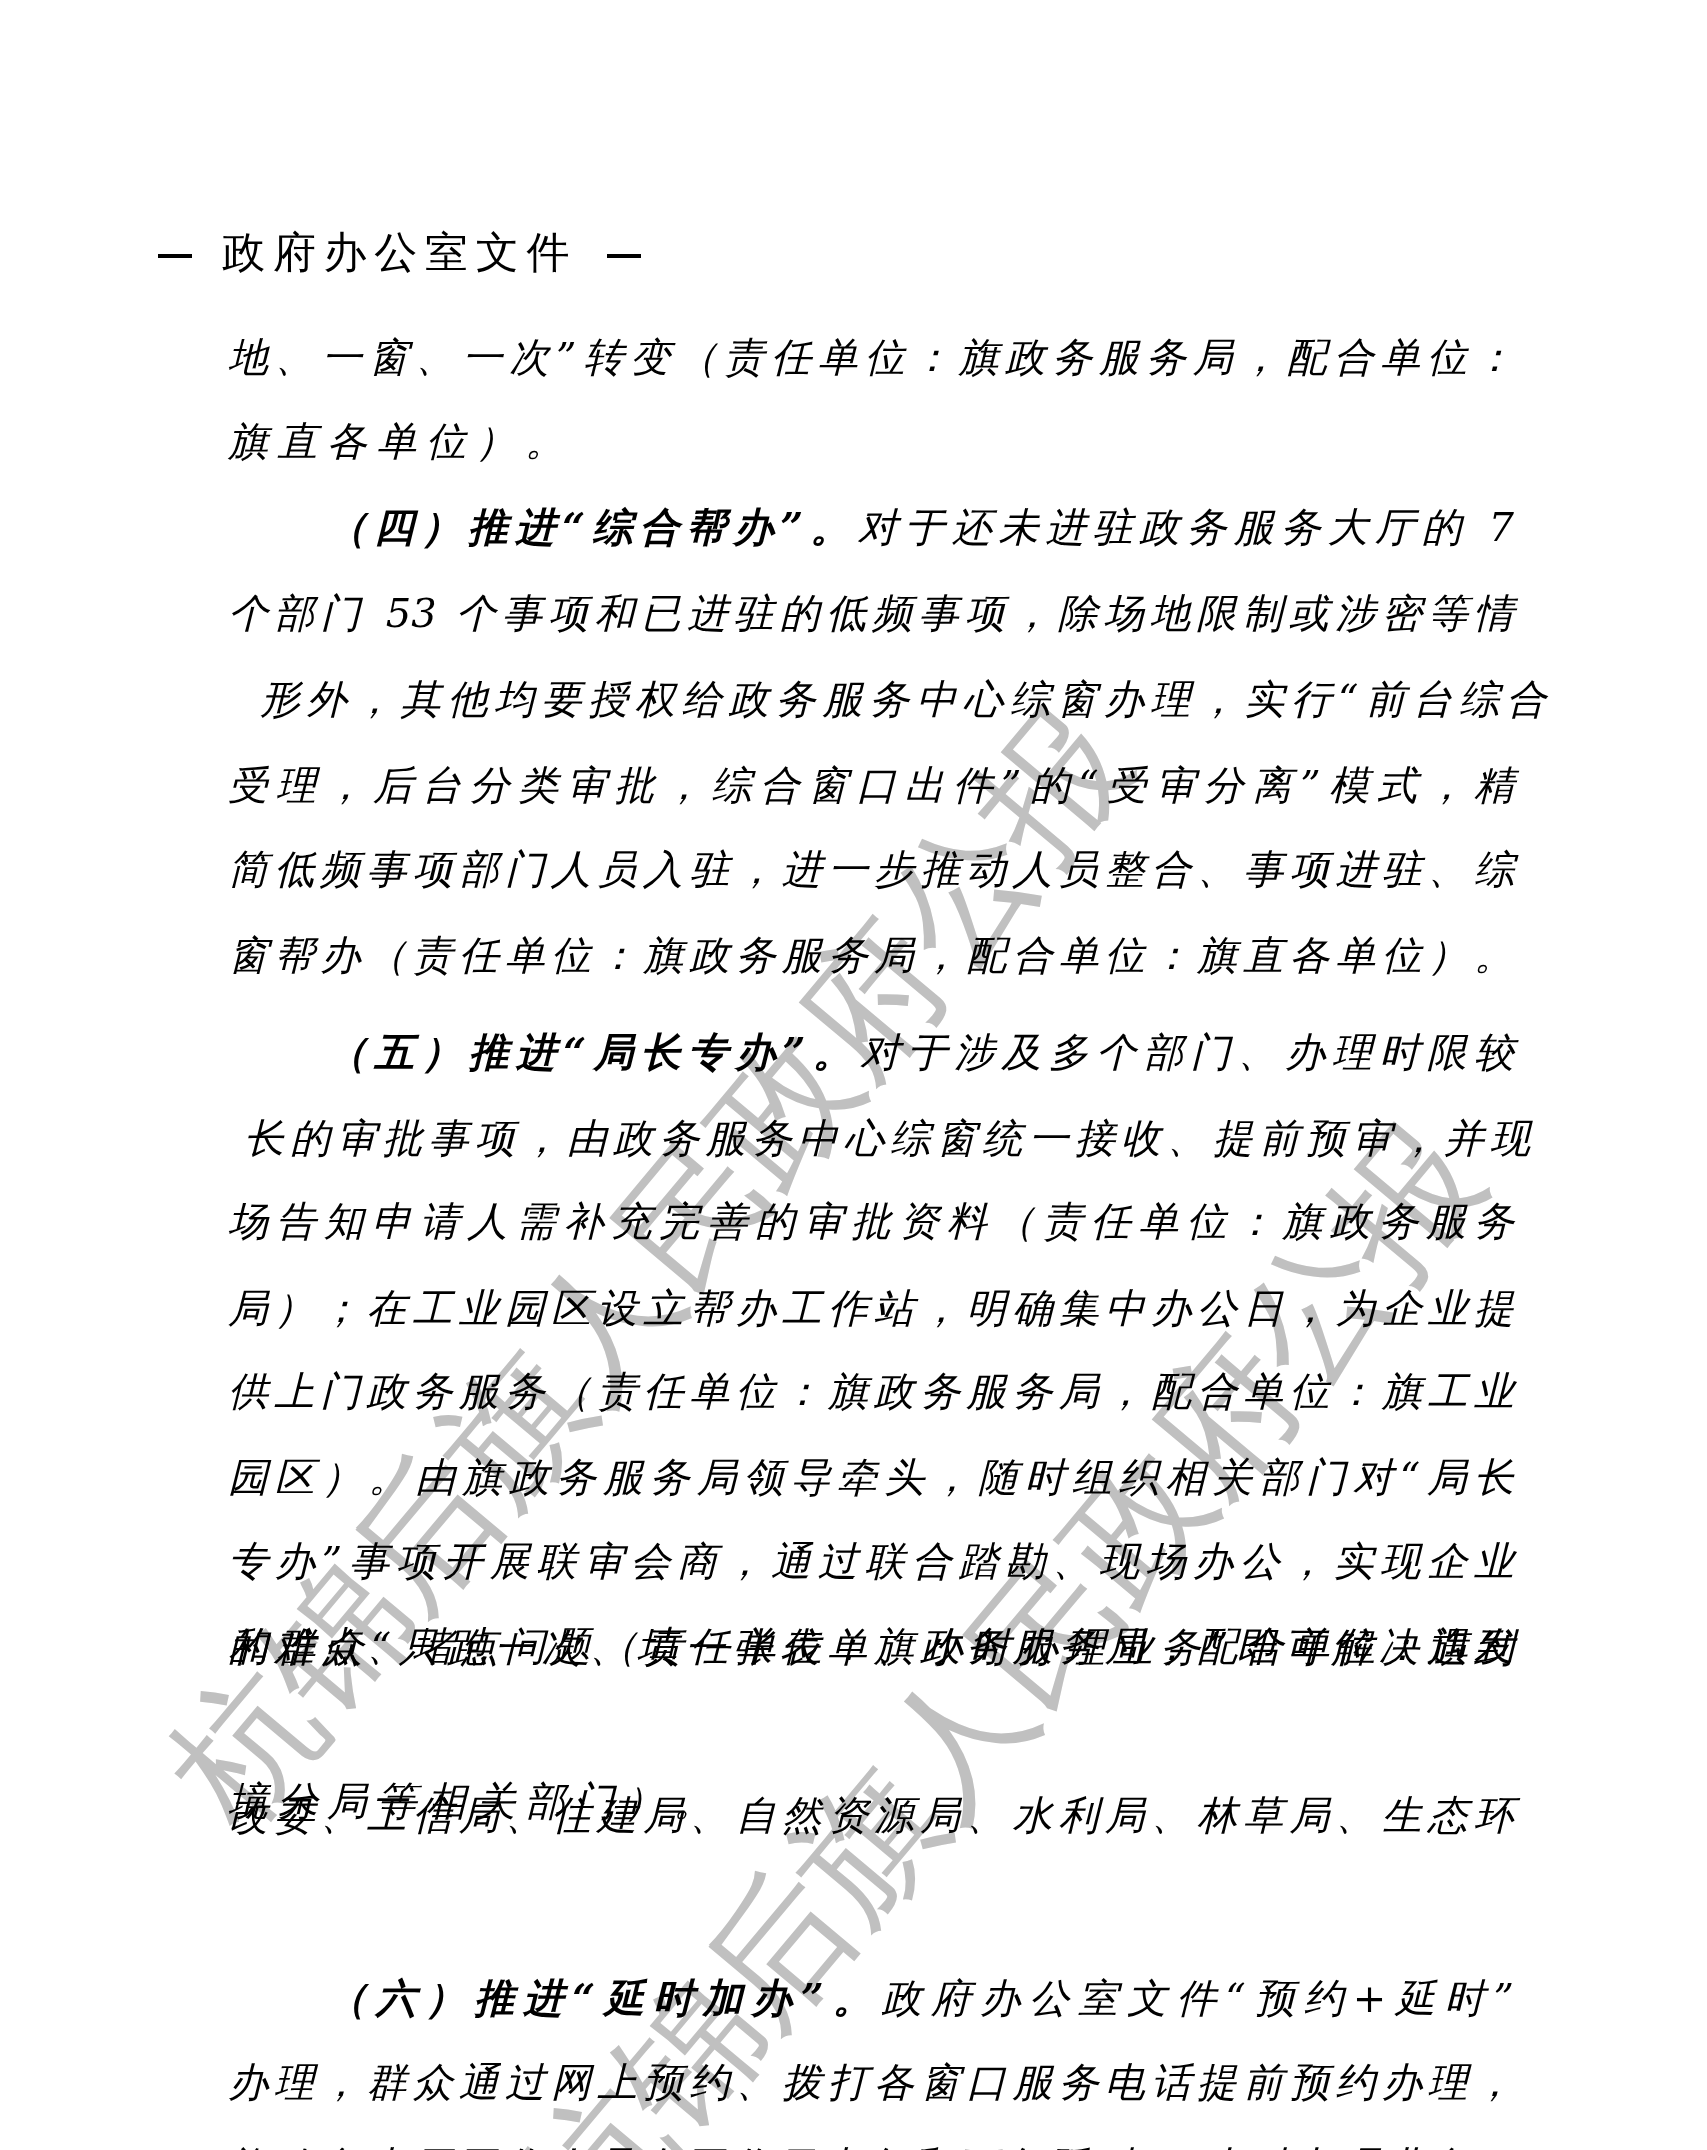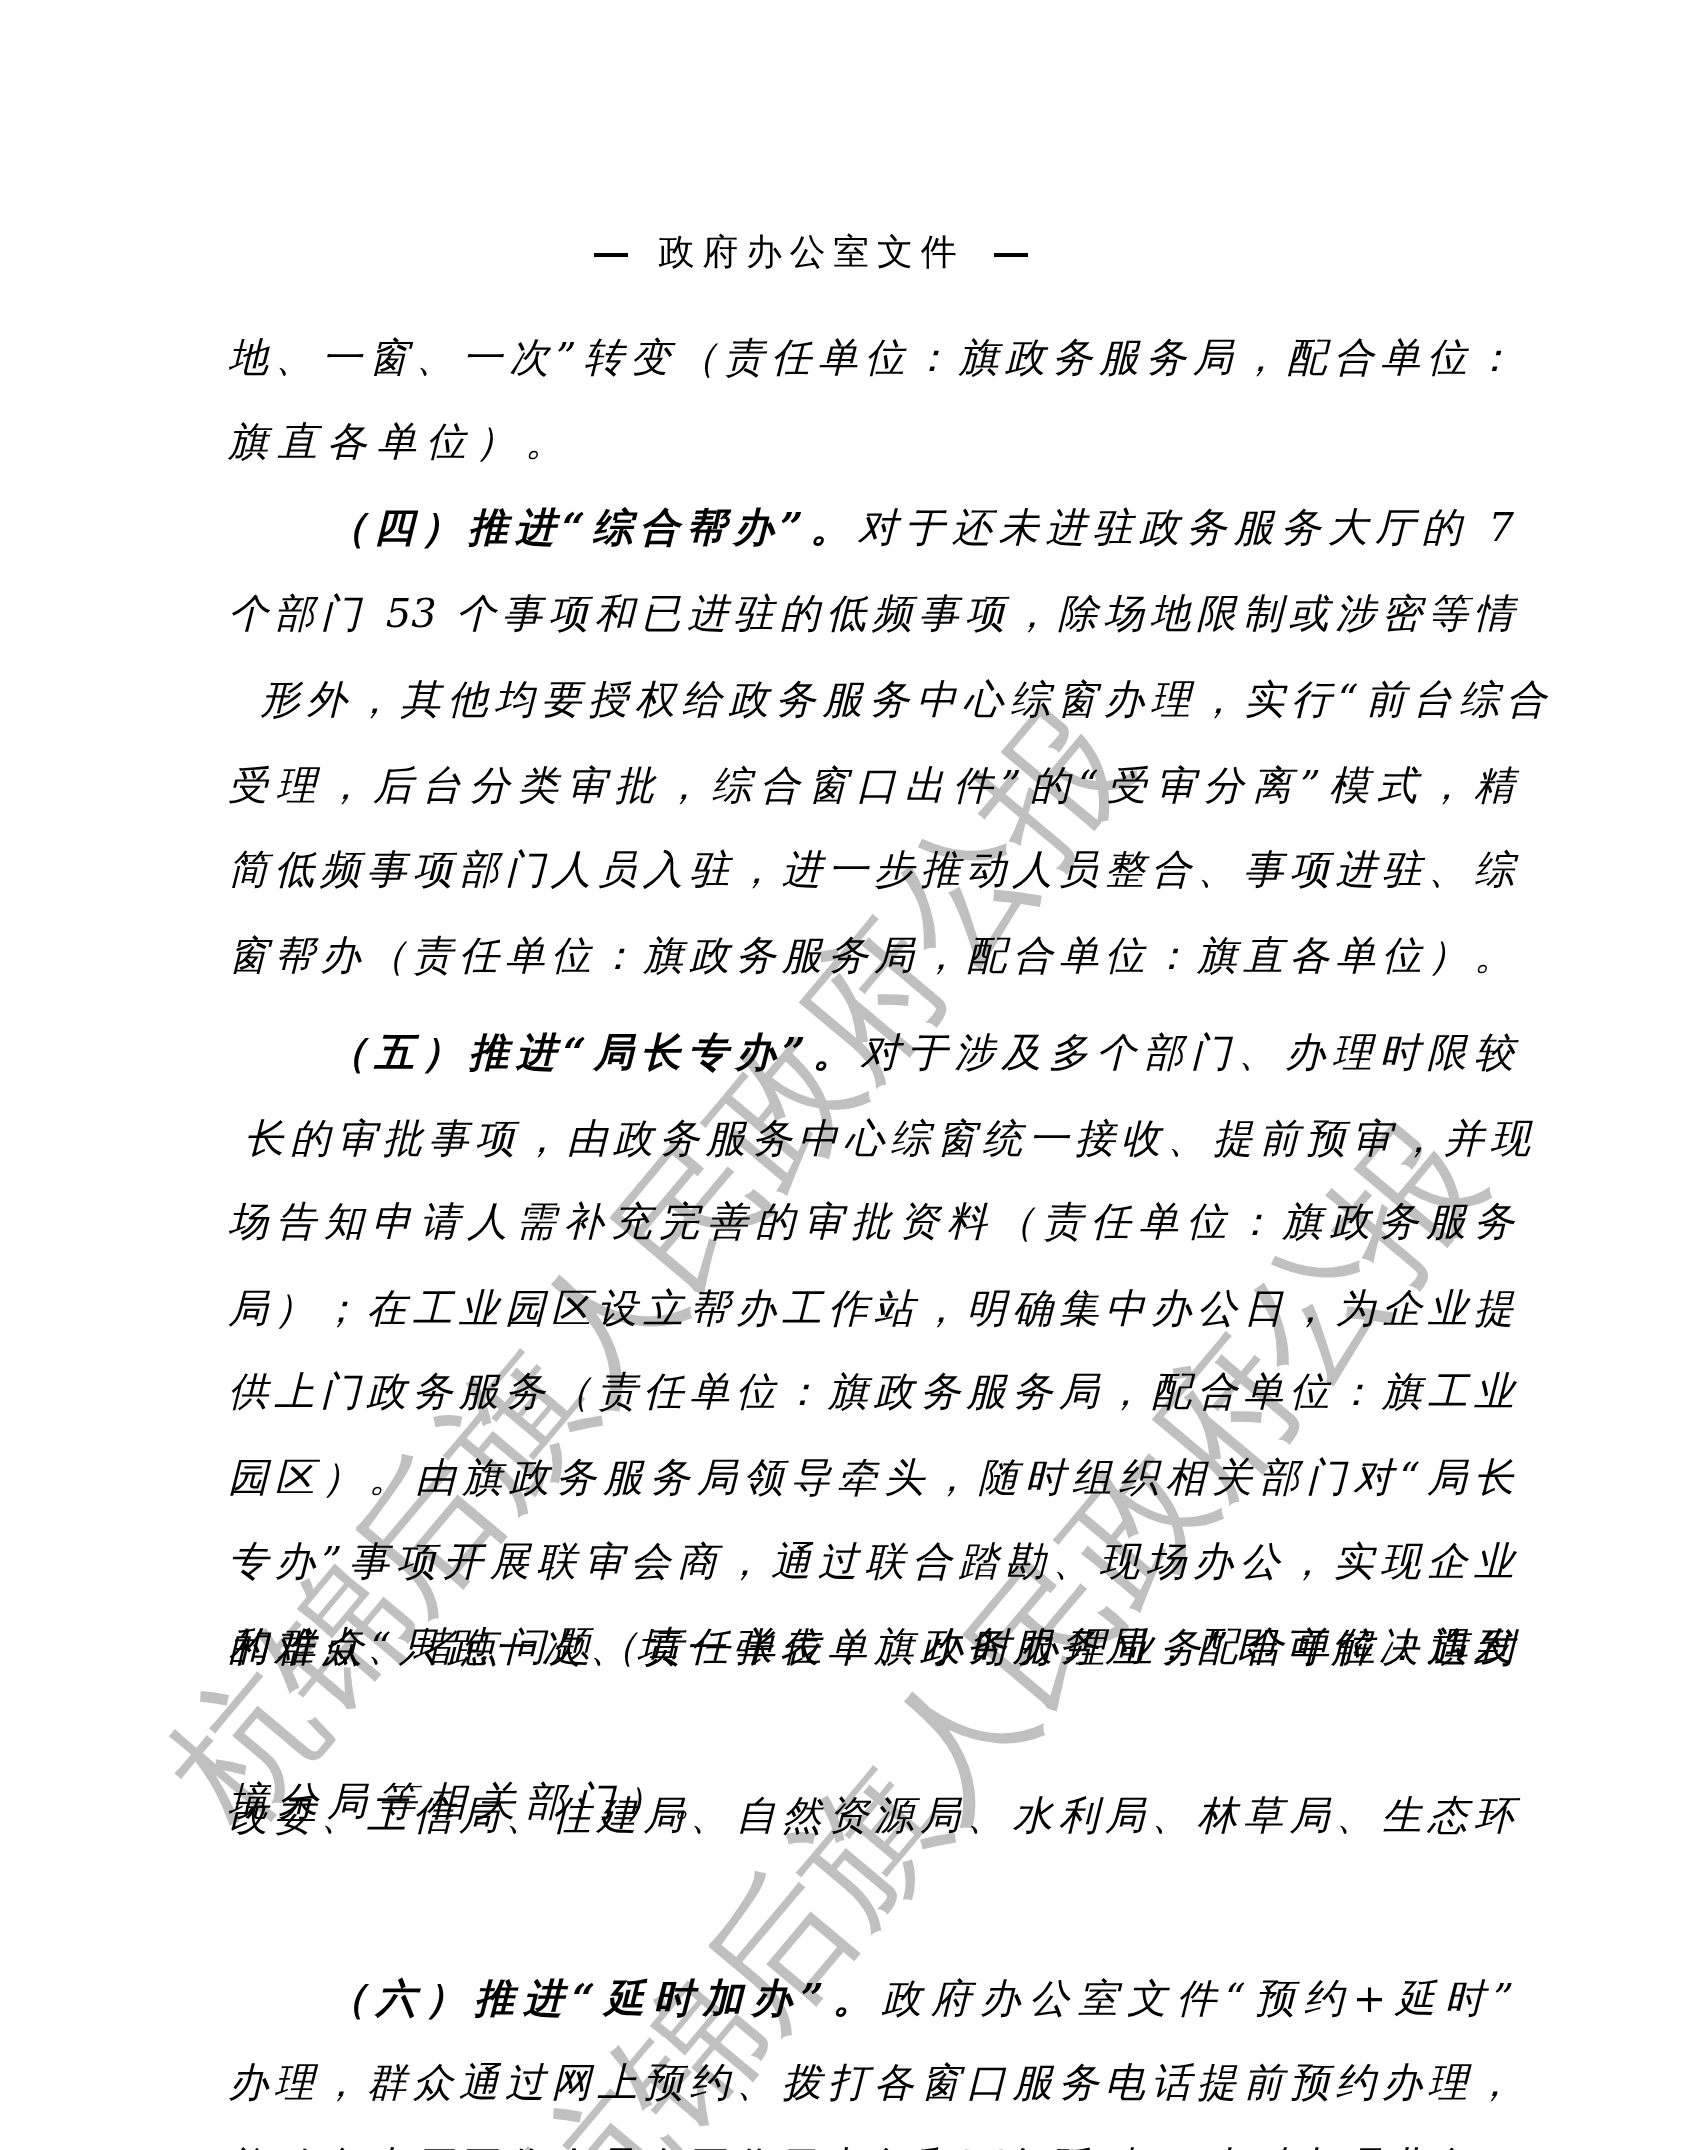--- a/index.html
+++ b/index.html
@@ -27,8 +27,8 @@
       top: 174px;
       left: 0;
       width: 1508px;
-      text-align: center;
-      font-size: 36px;
+      text-align: left;
+      font-size: 43px;
       line-height: 52px;
       letter-spacing: 7.7px;
       white-space: pre;

